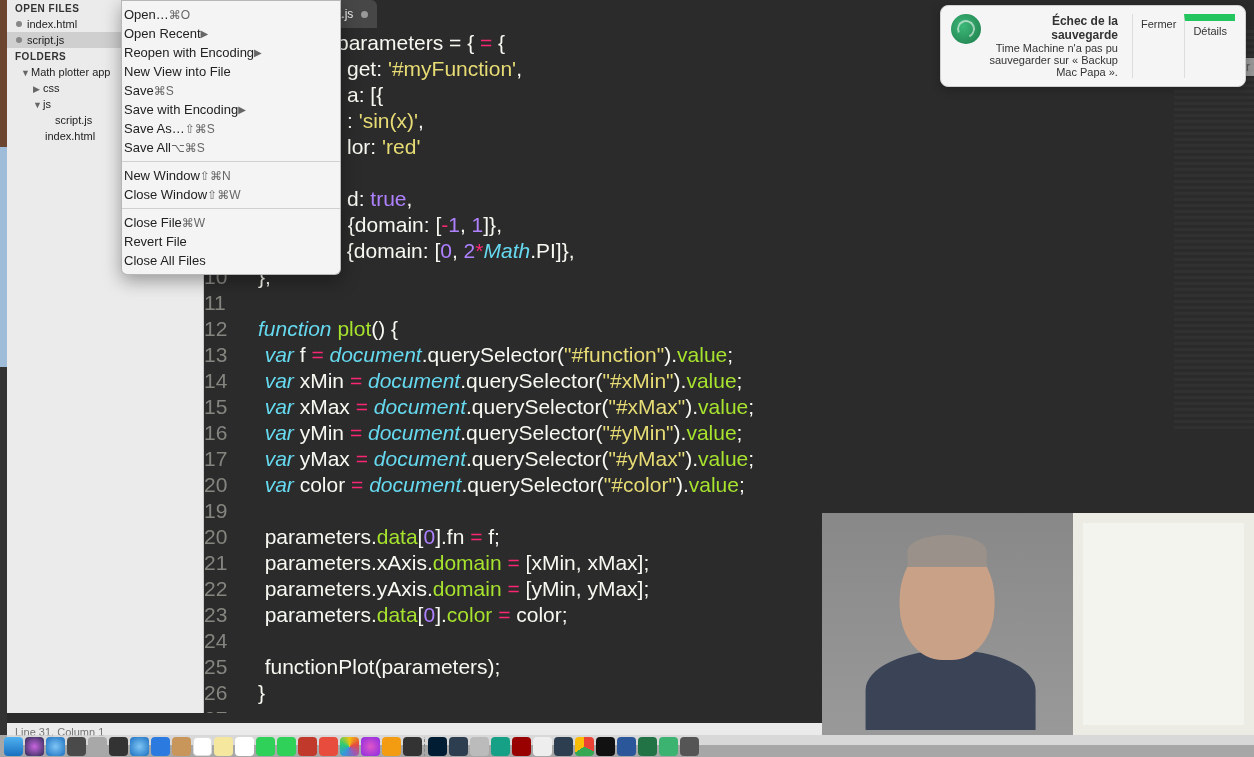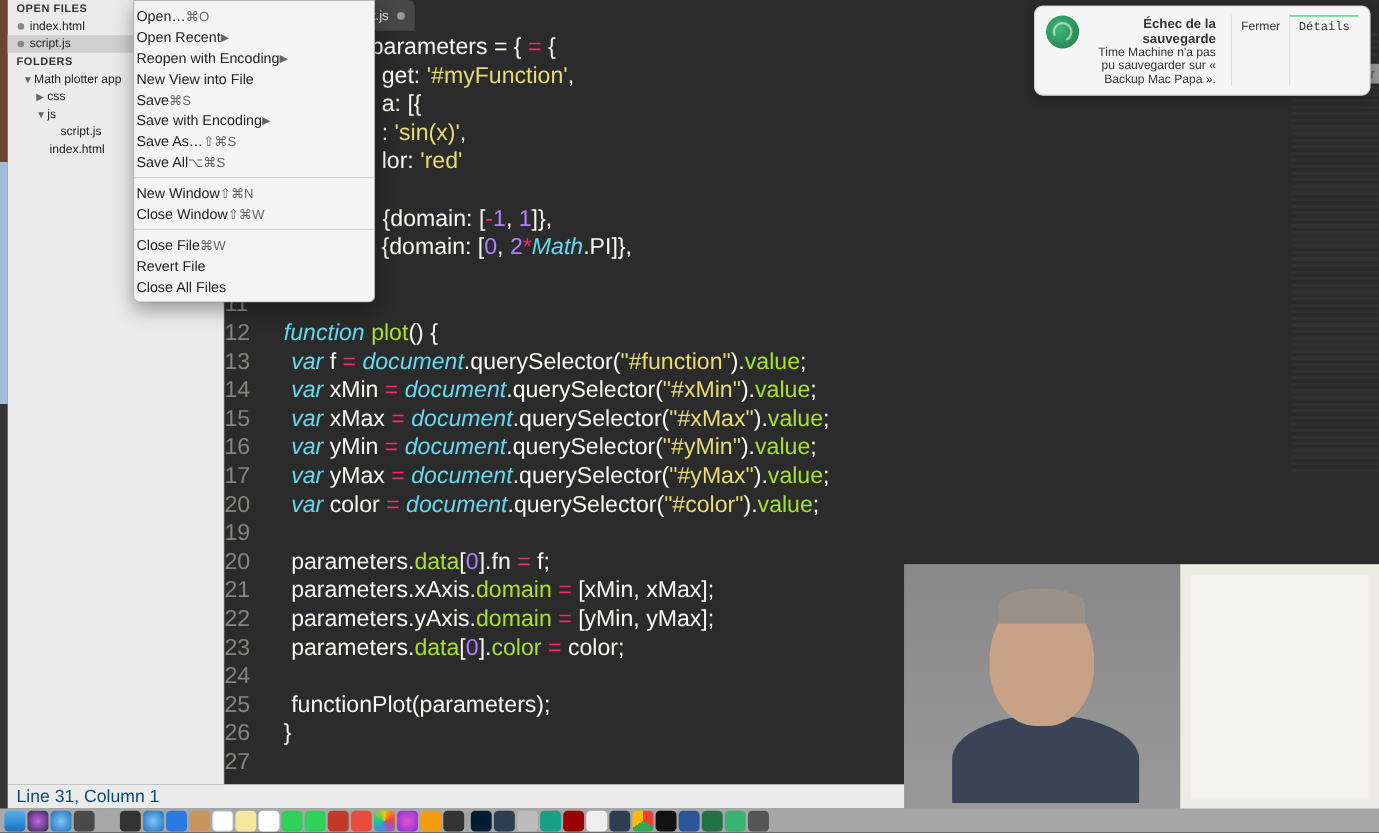--- a/index.html
+++ b/index.html
@@ -50,7 +50,7 @@
   .notif-title { font-weight: 600; font-size: 12px; }
   .notif-btns { display: flex; flex-direction: row; margin-left: 6px; }
   .notif-btn { font-size: 11px; color: #333; padding: 4px 8px; border-left: 1px solid #ddd; cursor: pointer; }
-  .notif-btn + .notif-btn { border-top: 1px solid #22c55e; font-family: Liberation Mono, monospace; }
+  .notif-btn + .notif-btn { border-top: 7px solid #22c55e; }
   
   .status-bar { position: absolute; left: 7px; right: 0; bottom: 22px; height: 22px; background: #ebebeb; font-size: 16px; color: #0c4a6e; padding: 3px 8px; }
   

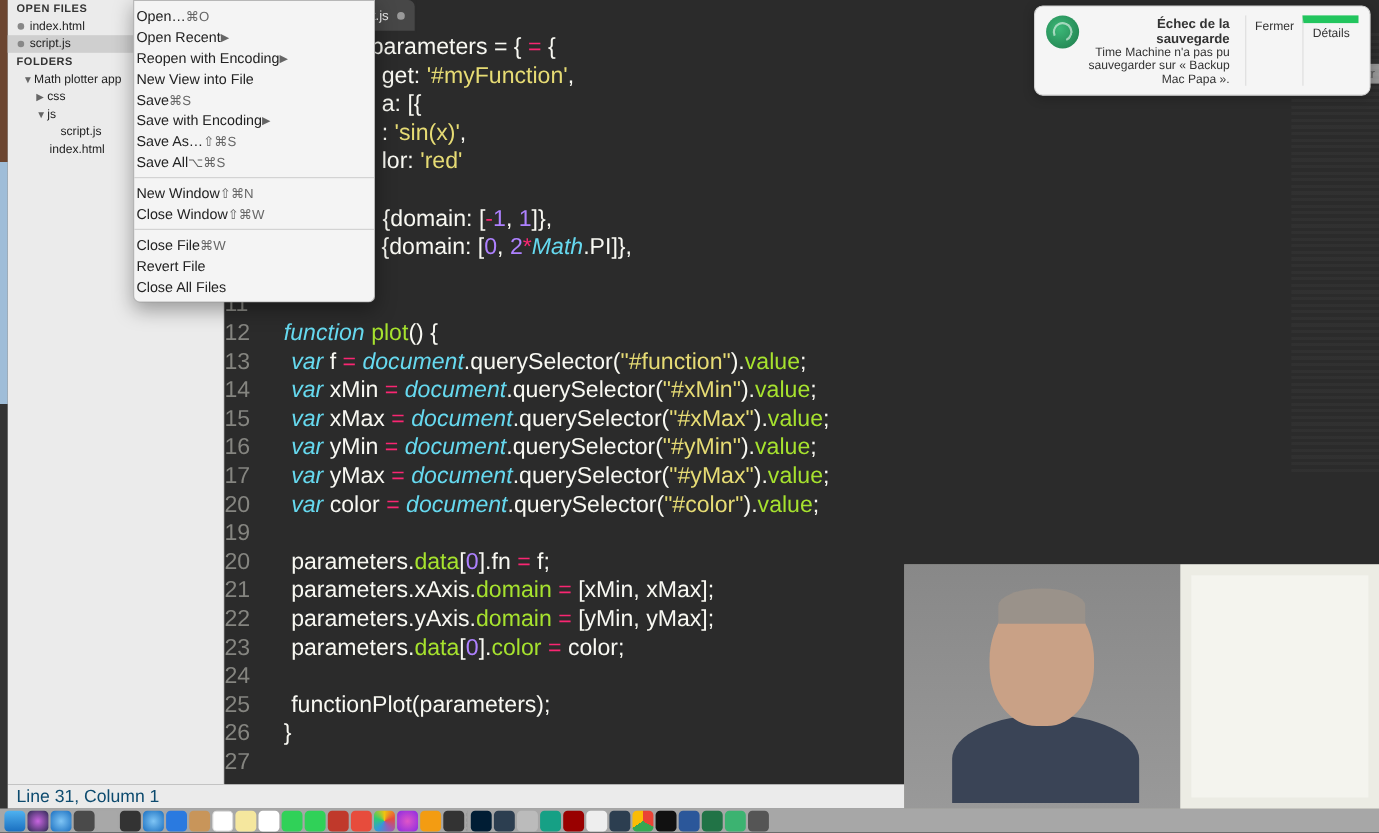--- a/index.html
+++ b/index.html
@@ -176,6 +176,10 @@
   <div class="editor-row">
       <div class="gutter"></div>
       <div class="code">&nbsp;</div>
+    </div>
+  <div class="editor-row">
+      <div class="gutter">7</div>
+      <div class="code"><span class="c-white" style="padding-left:94px">d: </span><span class="c-num">true</span><span class="c-white">,</span></div>
     </div>
   <div class="editor-row">
       <div class="gutter">8</div>

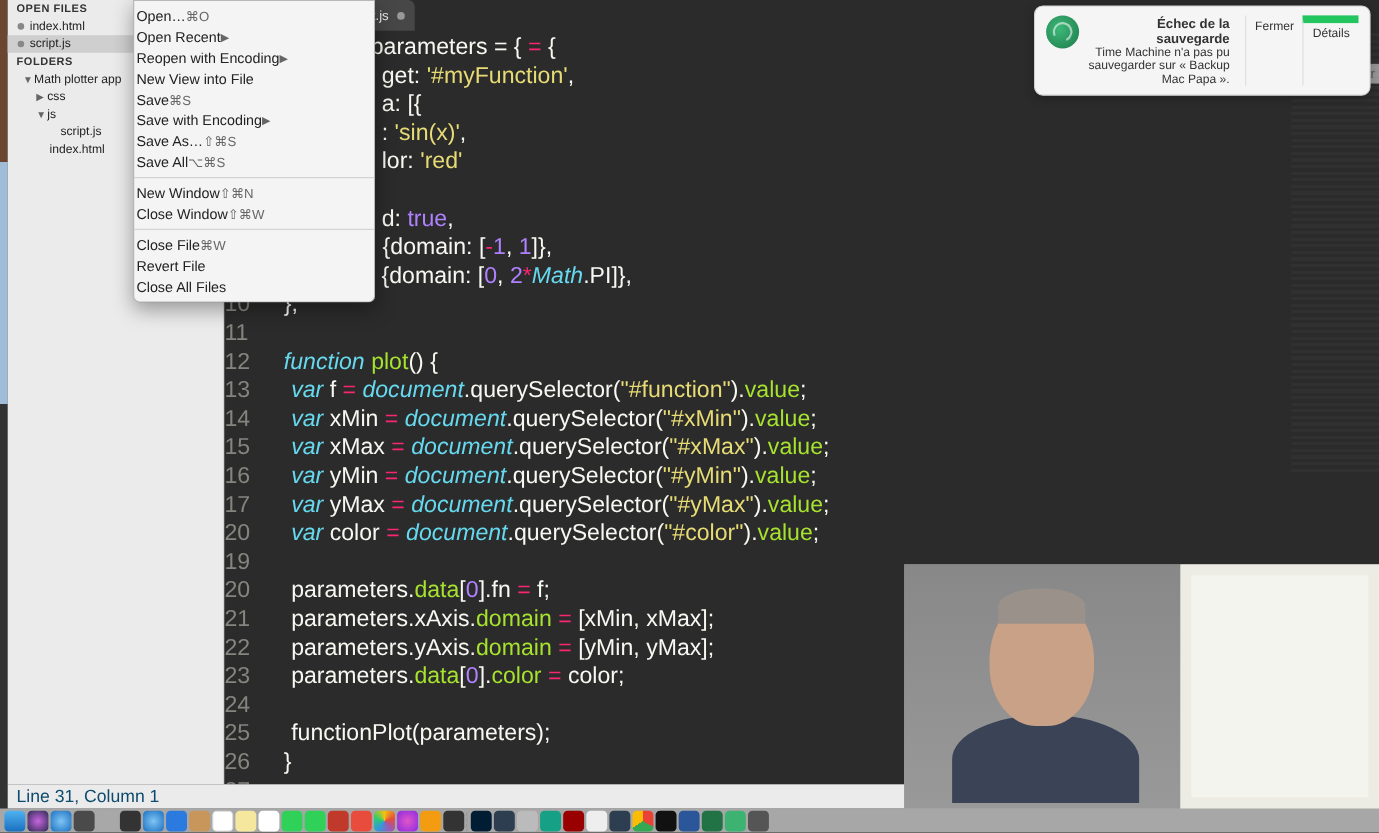--- a/index.html
+++ b/index.html
@@ -52,7 +52,7 @@
   .notif-btn { font-size: 11px; color: #333; padding: 4px 8px; border-left: 1px solid #ddd; cursor: pointer; }
   .notif-btn + .notif-btn { border-top: 7px solid #22c55e; }
   
-  .status-bar { position: absolute; left: 7px; right: 0; bottom: 22px; height: 22px; background: #ebebeb; font-size: 16px; color: #0c4a6e; padding: 3px 8px; }
+  .status-bar { position: absolute; left: 7px; right: 0; bottom: 12px; height: 22px; background: #ebebeb; font-size: 11px; color: #737373; padding: 3px 8px; }
   
   .dock { position: absolute; left: 0; bottom: 0; height: 22px; width: 100%; background: rgba(210,210,210,0.75); display: flex; align-items: center; padding: 0 4px; gap: 2px; }
   .dock-icon { width: 19px; height: 19px; border-radius: 4px; }

